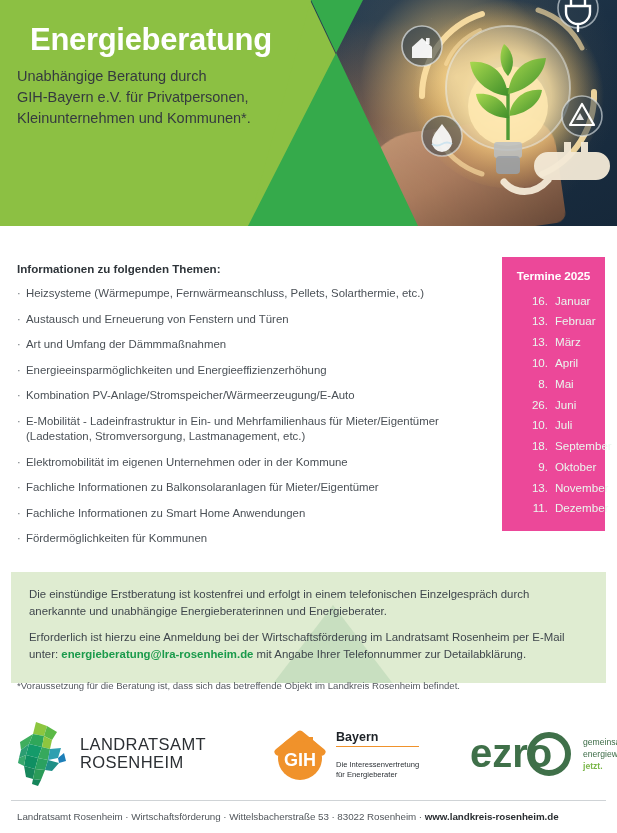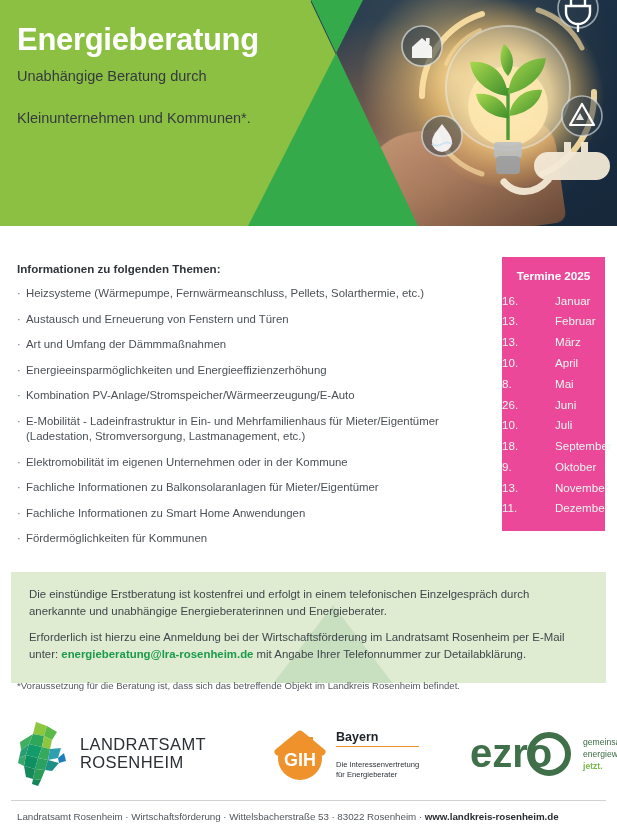--- a/index.html
+++ b/index.html
@@ -84,7 +84,7 @@
     color: #ffffff;
     letter-spacing: -0.3px;
     line-height: 1.05;
-    margin: 0 0 9px 0;
+    margin: 0 0 9px 13px;
   }
   .hero-sub {
     font-size: 14.5px;

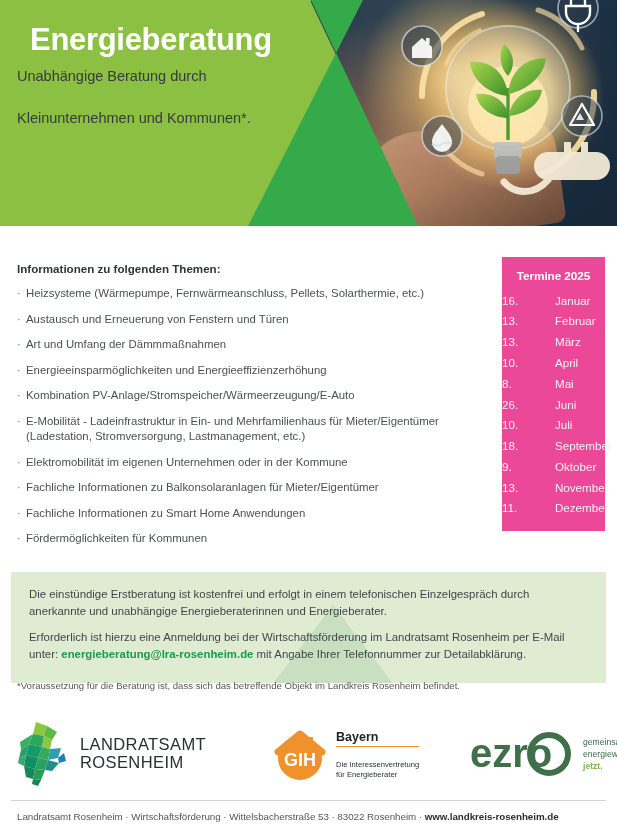--- a/index.html
+++ b/index.html
@@ -354,7 +354,7 @@
     <h1 class="hero-title">Energieberatung</h1>
     <p class="hero-sub">
       <span>Unabhängige Beratung durch</span><br>
-      <br>
+      <span>GIH-Bayern e.V. für Privatpersonen,</span><br>
       <span>Kleinunternehmen und Kommunen*.</span>
     </p>
   </div>

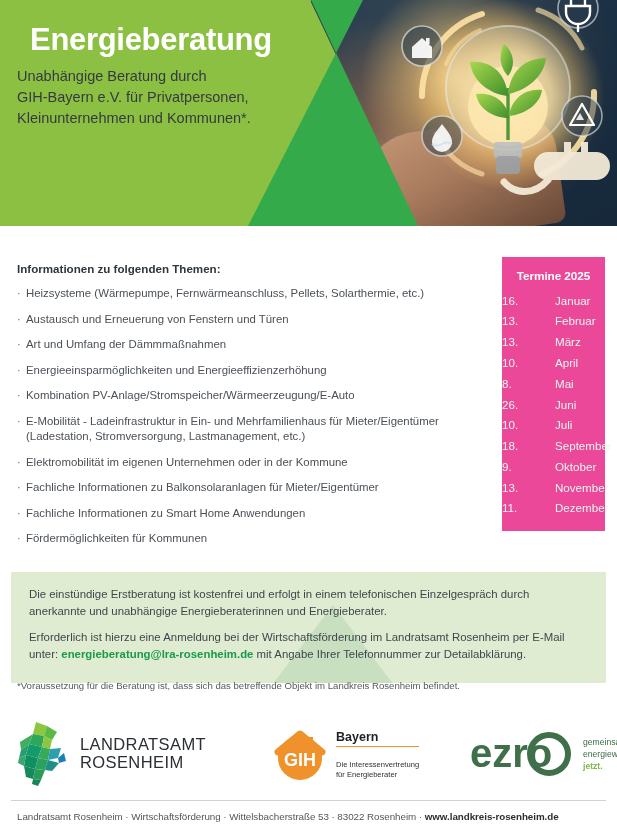--- a/index.html
+++ b/index.html
@@ -145,6 +145,7 @@
   }
   .date-row .d {
     flex: 0 0 46px;
+    text-align: right;
     padding-right: 7px;
   }
   .date-row .m {

